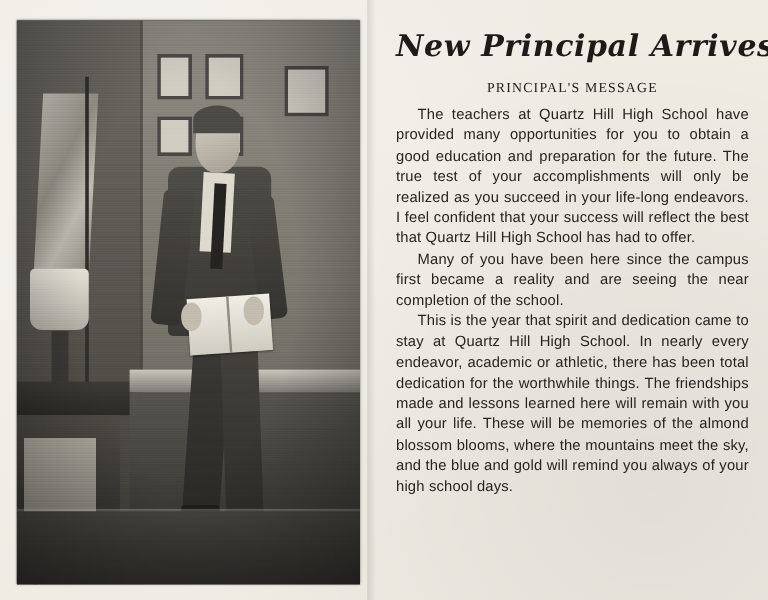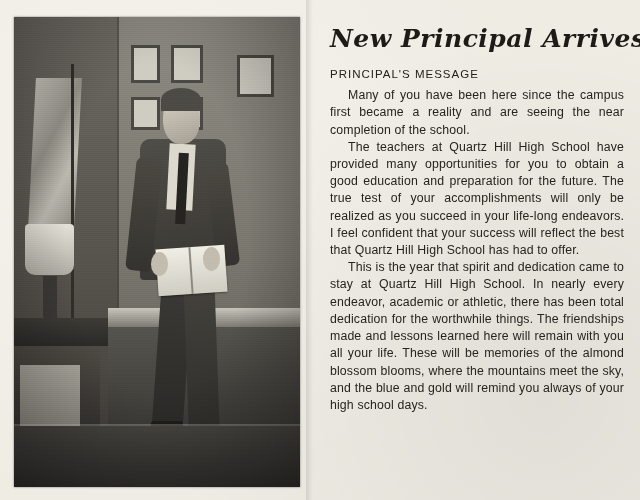--- a/index.html
+++ b/index.html
@@ -217,11 +217,11 @@
     white-space: nowrap;
   }
   .subhead {
-    font-family: Liberation Sans, sans-serif;
+    font-family: Liberation Serif, serif;
     font-size: 11.5px;
     letter-spacing: 1px;
     color: #23211e;
-    text-align: left;
+    text-align: center;
     margin: 0 0 7px 0;
   }
   .body-copy p {

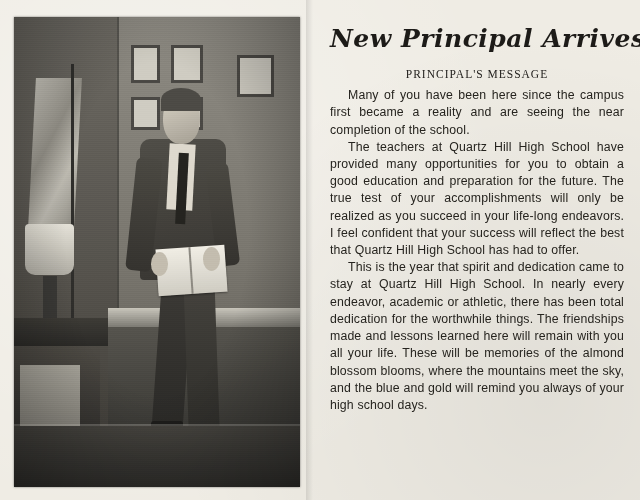--- a/index.html
+++ b/index.html
@@ -293,8 +293,8 @@
     <h1 class="headline">New Principal Arrives</h1>
     <div class="subhead">PRINCIPAL'S MESSAGE</div>
     <div class="body-copy">
+      <p>The teachers at Quartz Hill High School have provided many opportunities for you to obtain a good education and preparation for the future. The true test of your accomplishments will only be realized as you succeed in your life-long endeavors. I feel confident that your success will reflect the best that Quartz Hill High School has had to offer.</p>
       <p>Many of you have been here since the campus first became a reality and are seeing the near completion of the school.</p>
-      <p>The teachers at Quartz Hill High School have provided many opportunities for you to obtain a good education and preparation for the future. The true test of your accomplishments will only be realized as you succeed in your life-long endeavors. I feel confident that your success will reflect the best that Quartz Hill High School has had to offer.</p>
       <p>This is the year that spirit and dedication came to stay at Quartz Hill High School. In nearly every endeavor, academic or athletic, there has been total dedication for the worthwhile things. The friendships made and lessons learned here will remain with you all your life. These will be memories of the almond blossom blooms, where the mountains meet the sky, and the blue and gold will remind you always of your high school days.</p>
 
     </div>

